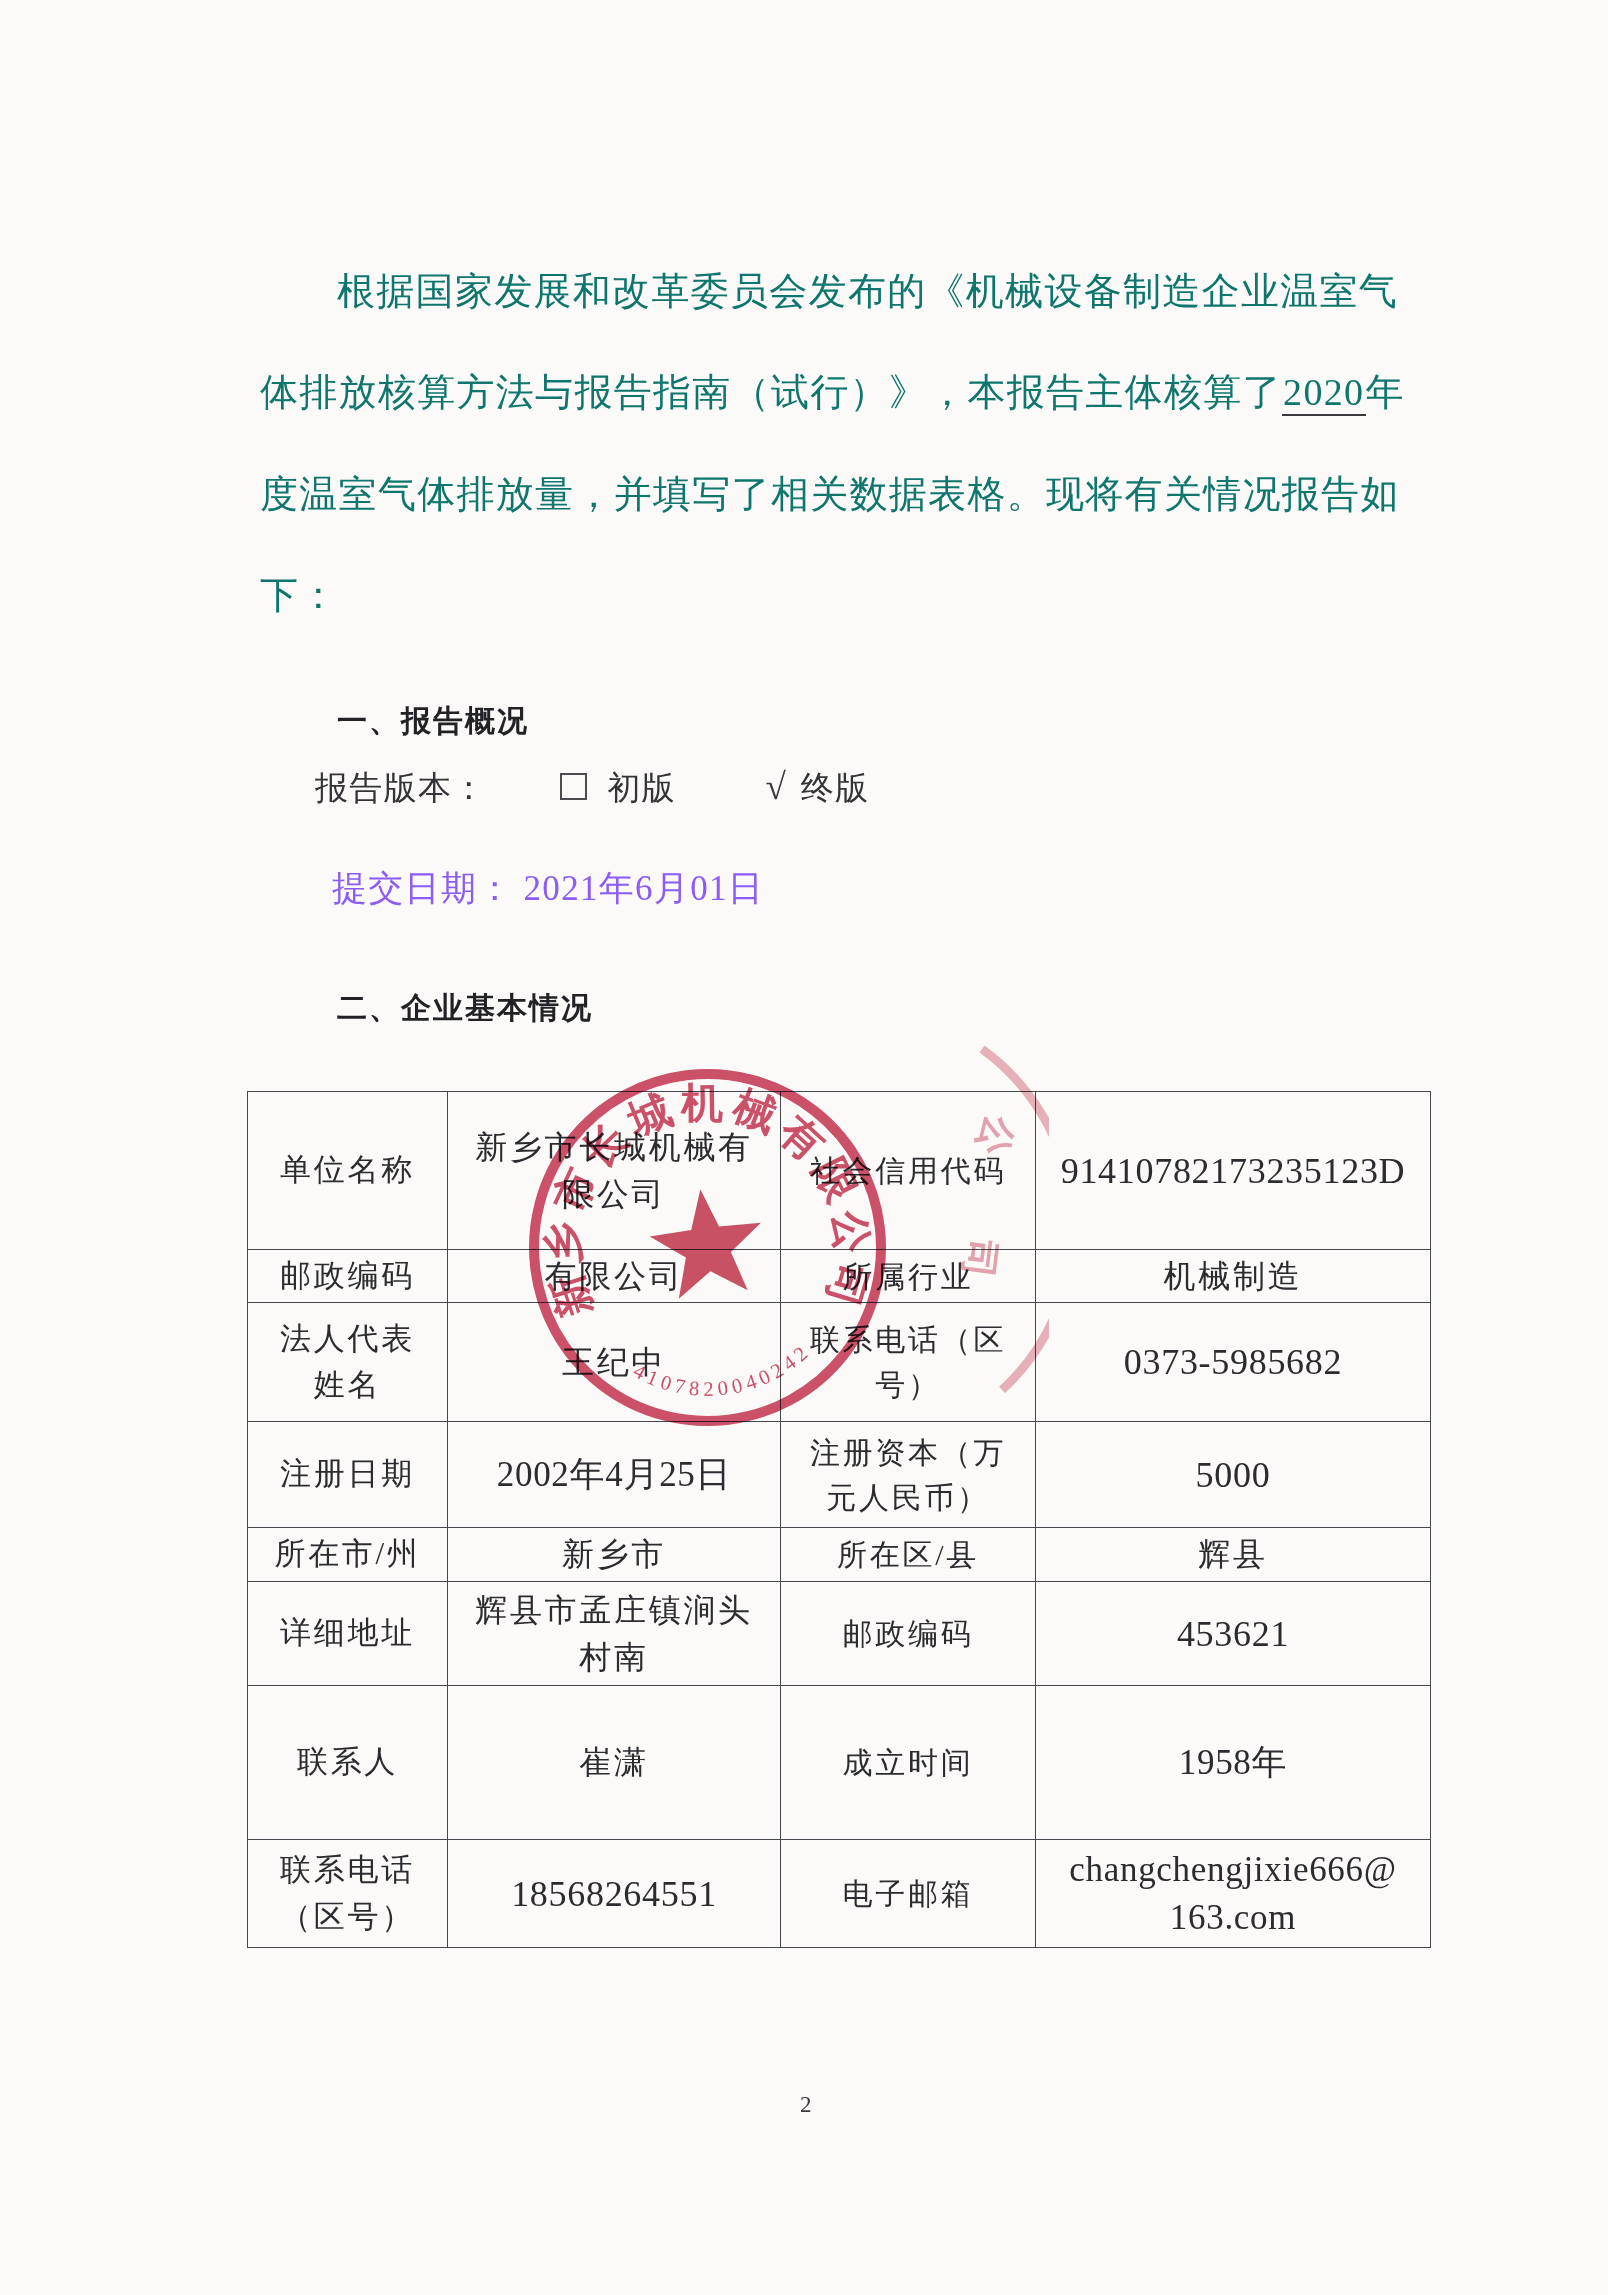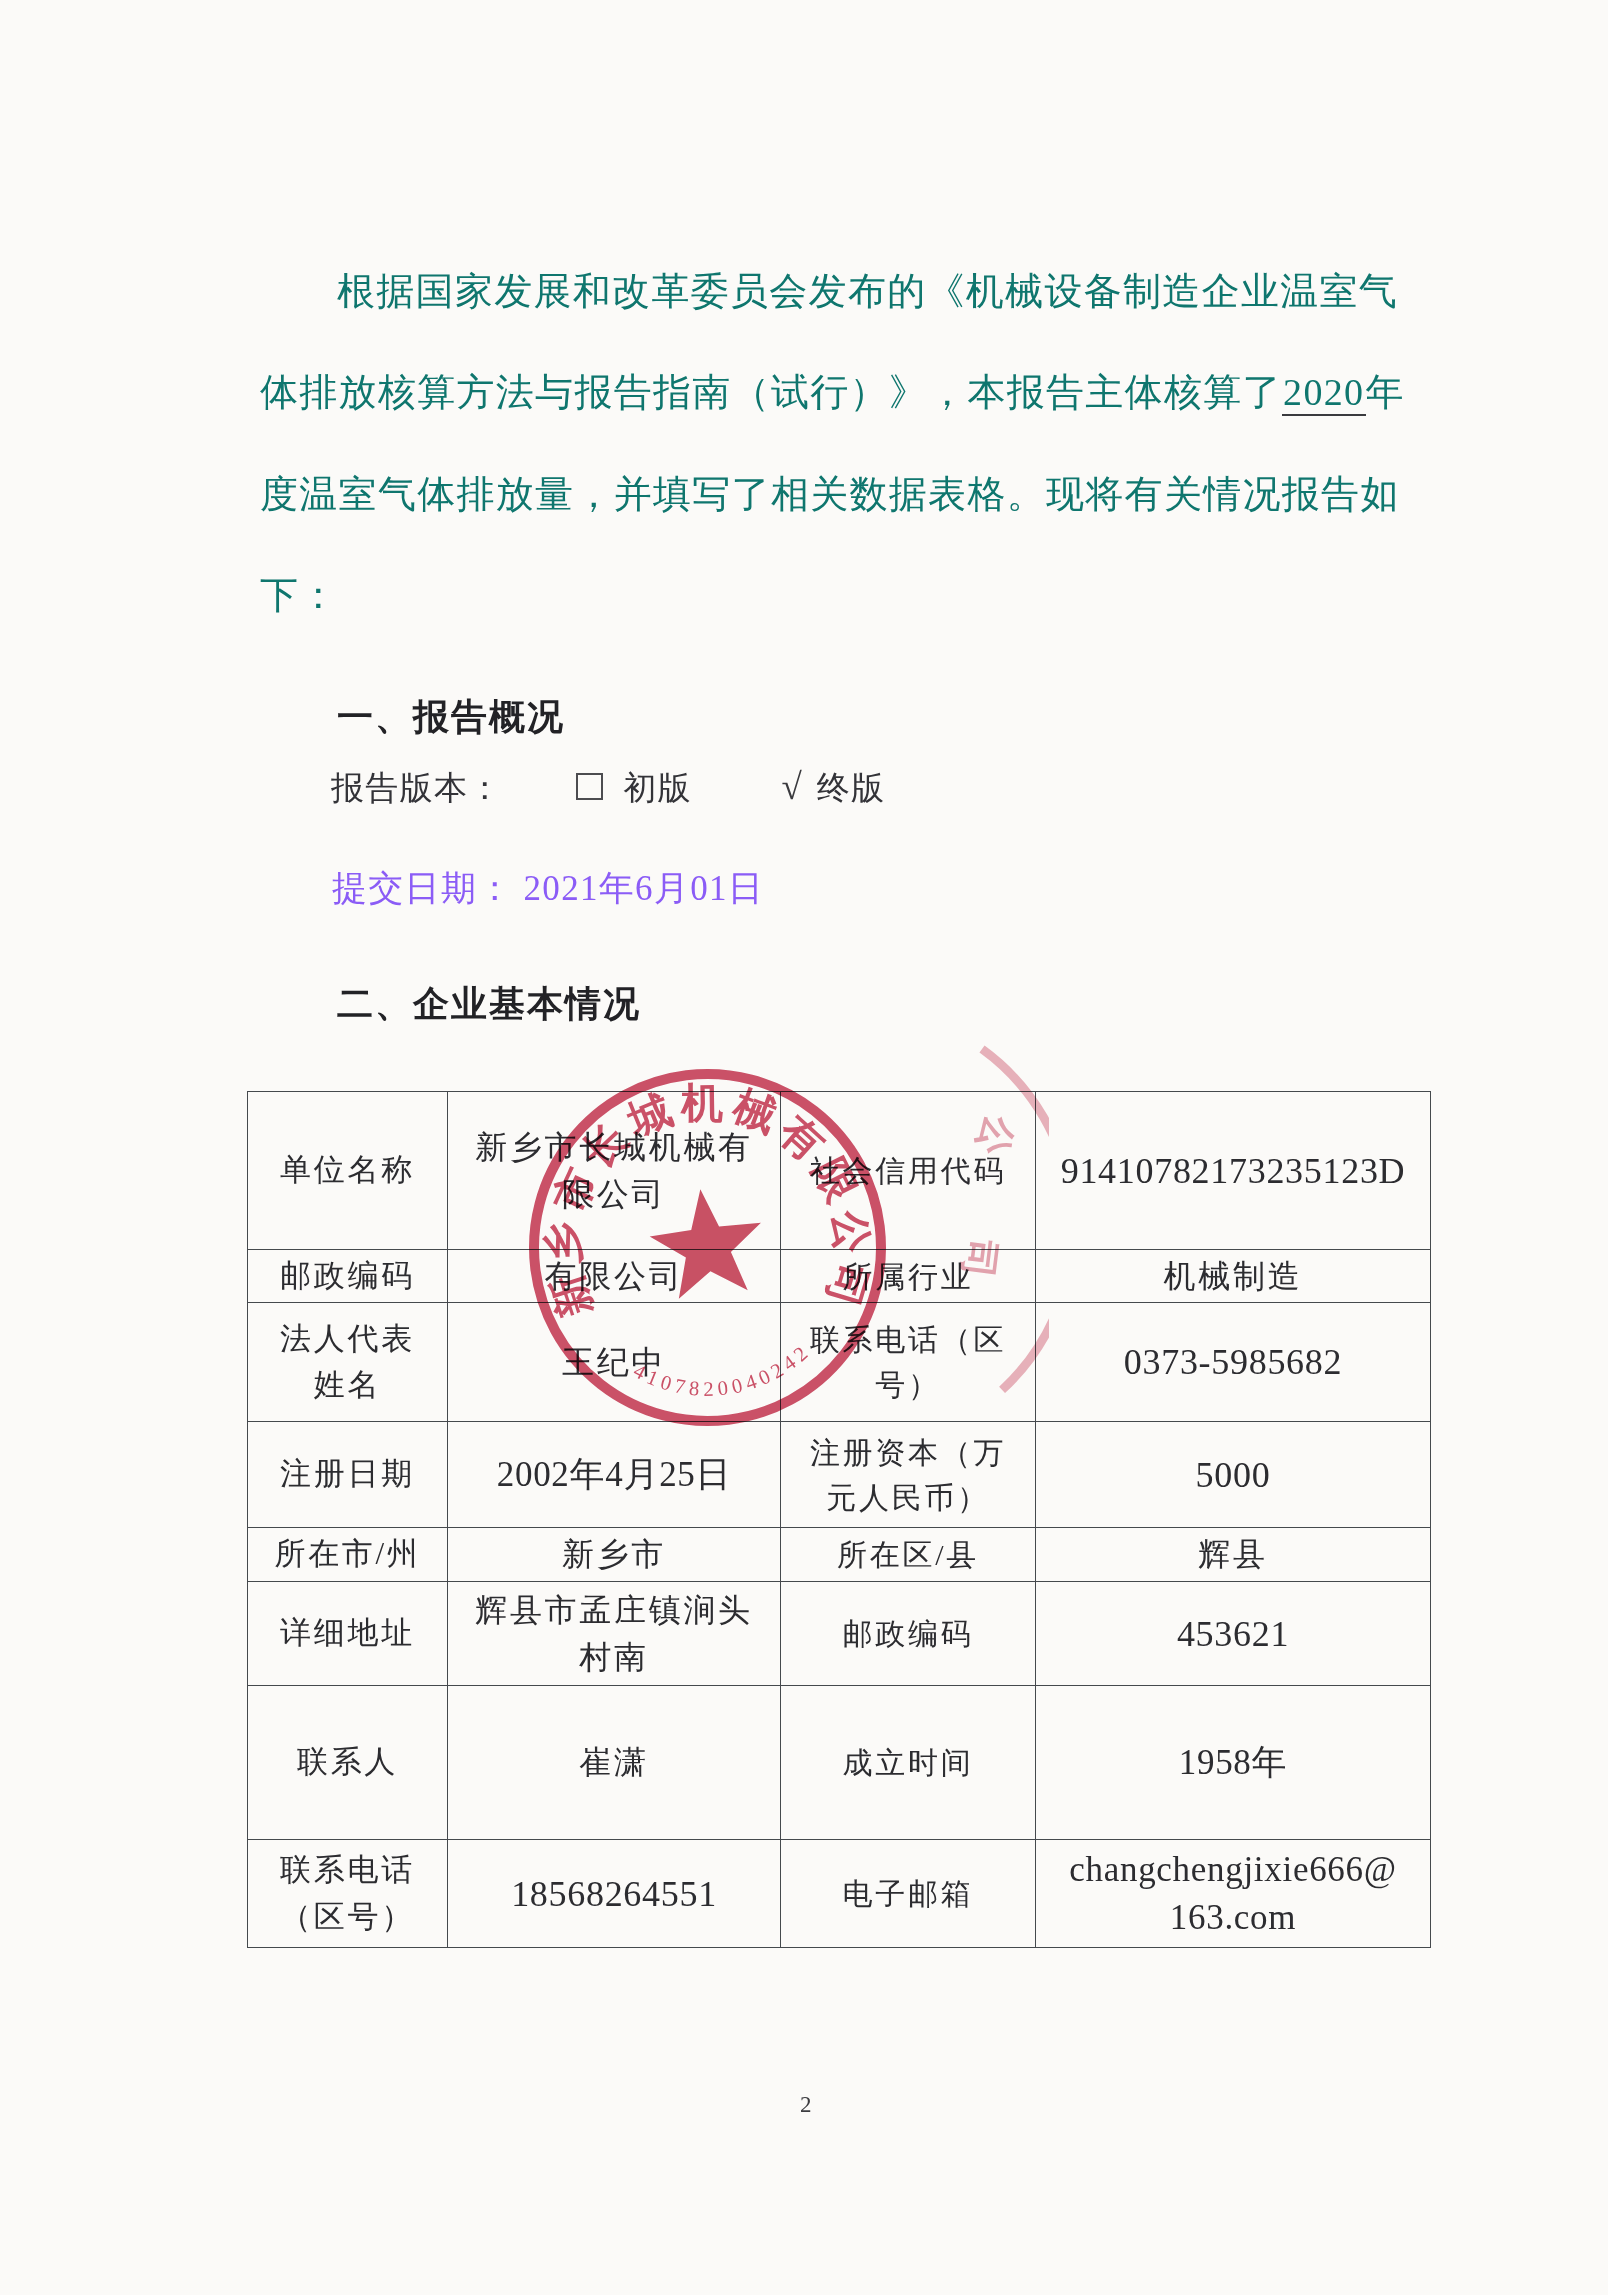--- a/index.html
+++ b/index.html
@@ -18,8 +18,8 @@
   .u2020{font-family:Liberation Serif, serif; border-bottom:2.7px solid #3a3a3e; padding:0 1.3px 1.3px 1.3px;}
   
   .h-sec{
-    position:absolute; left:337px; font-size:36px; font-weight:bold; letter-spacing:2px;
-    color:#222226; font-family:"Liberation Sans","DejaVu Sans",sans-serif; white-space:nowrap;
+    position:absolute; left:337px; font-size:30px; font-weight:bold; letter-spacing:2px;
+    color:#222226; font-family:"Liberation Sans","DejaVu Sans",sans-serif; white-space:nowrap;margin-top:8px;
   }
   .h1{top:693px;}
   .h2{top:980px;}

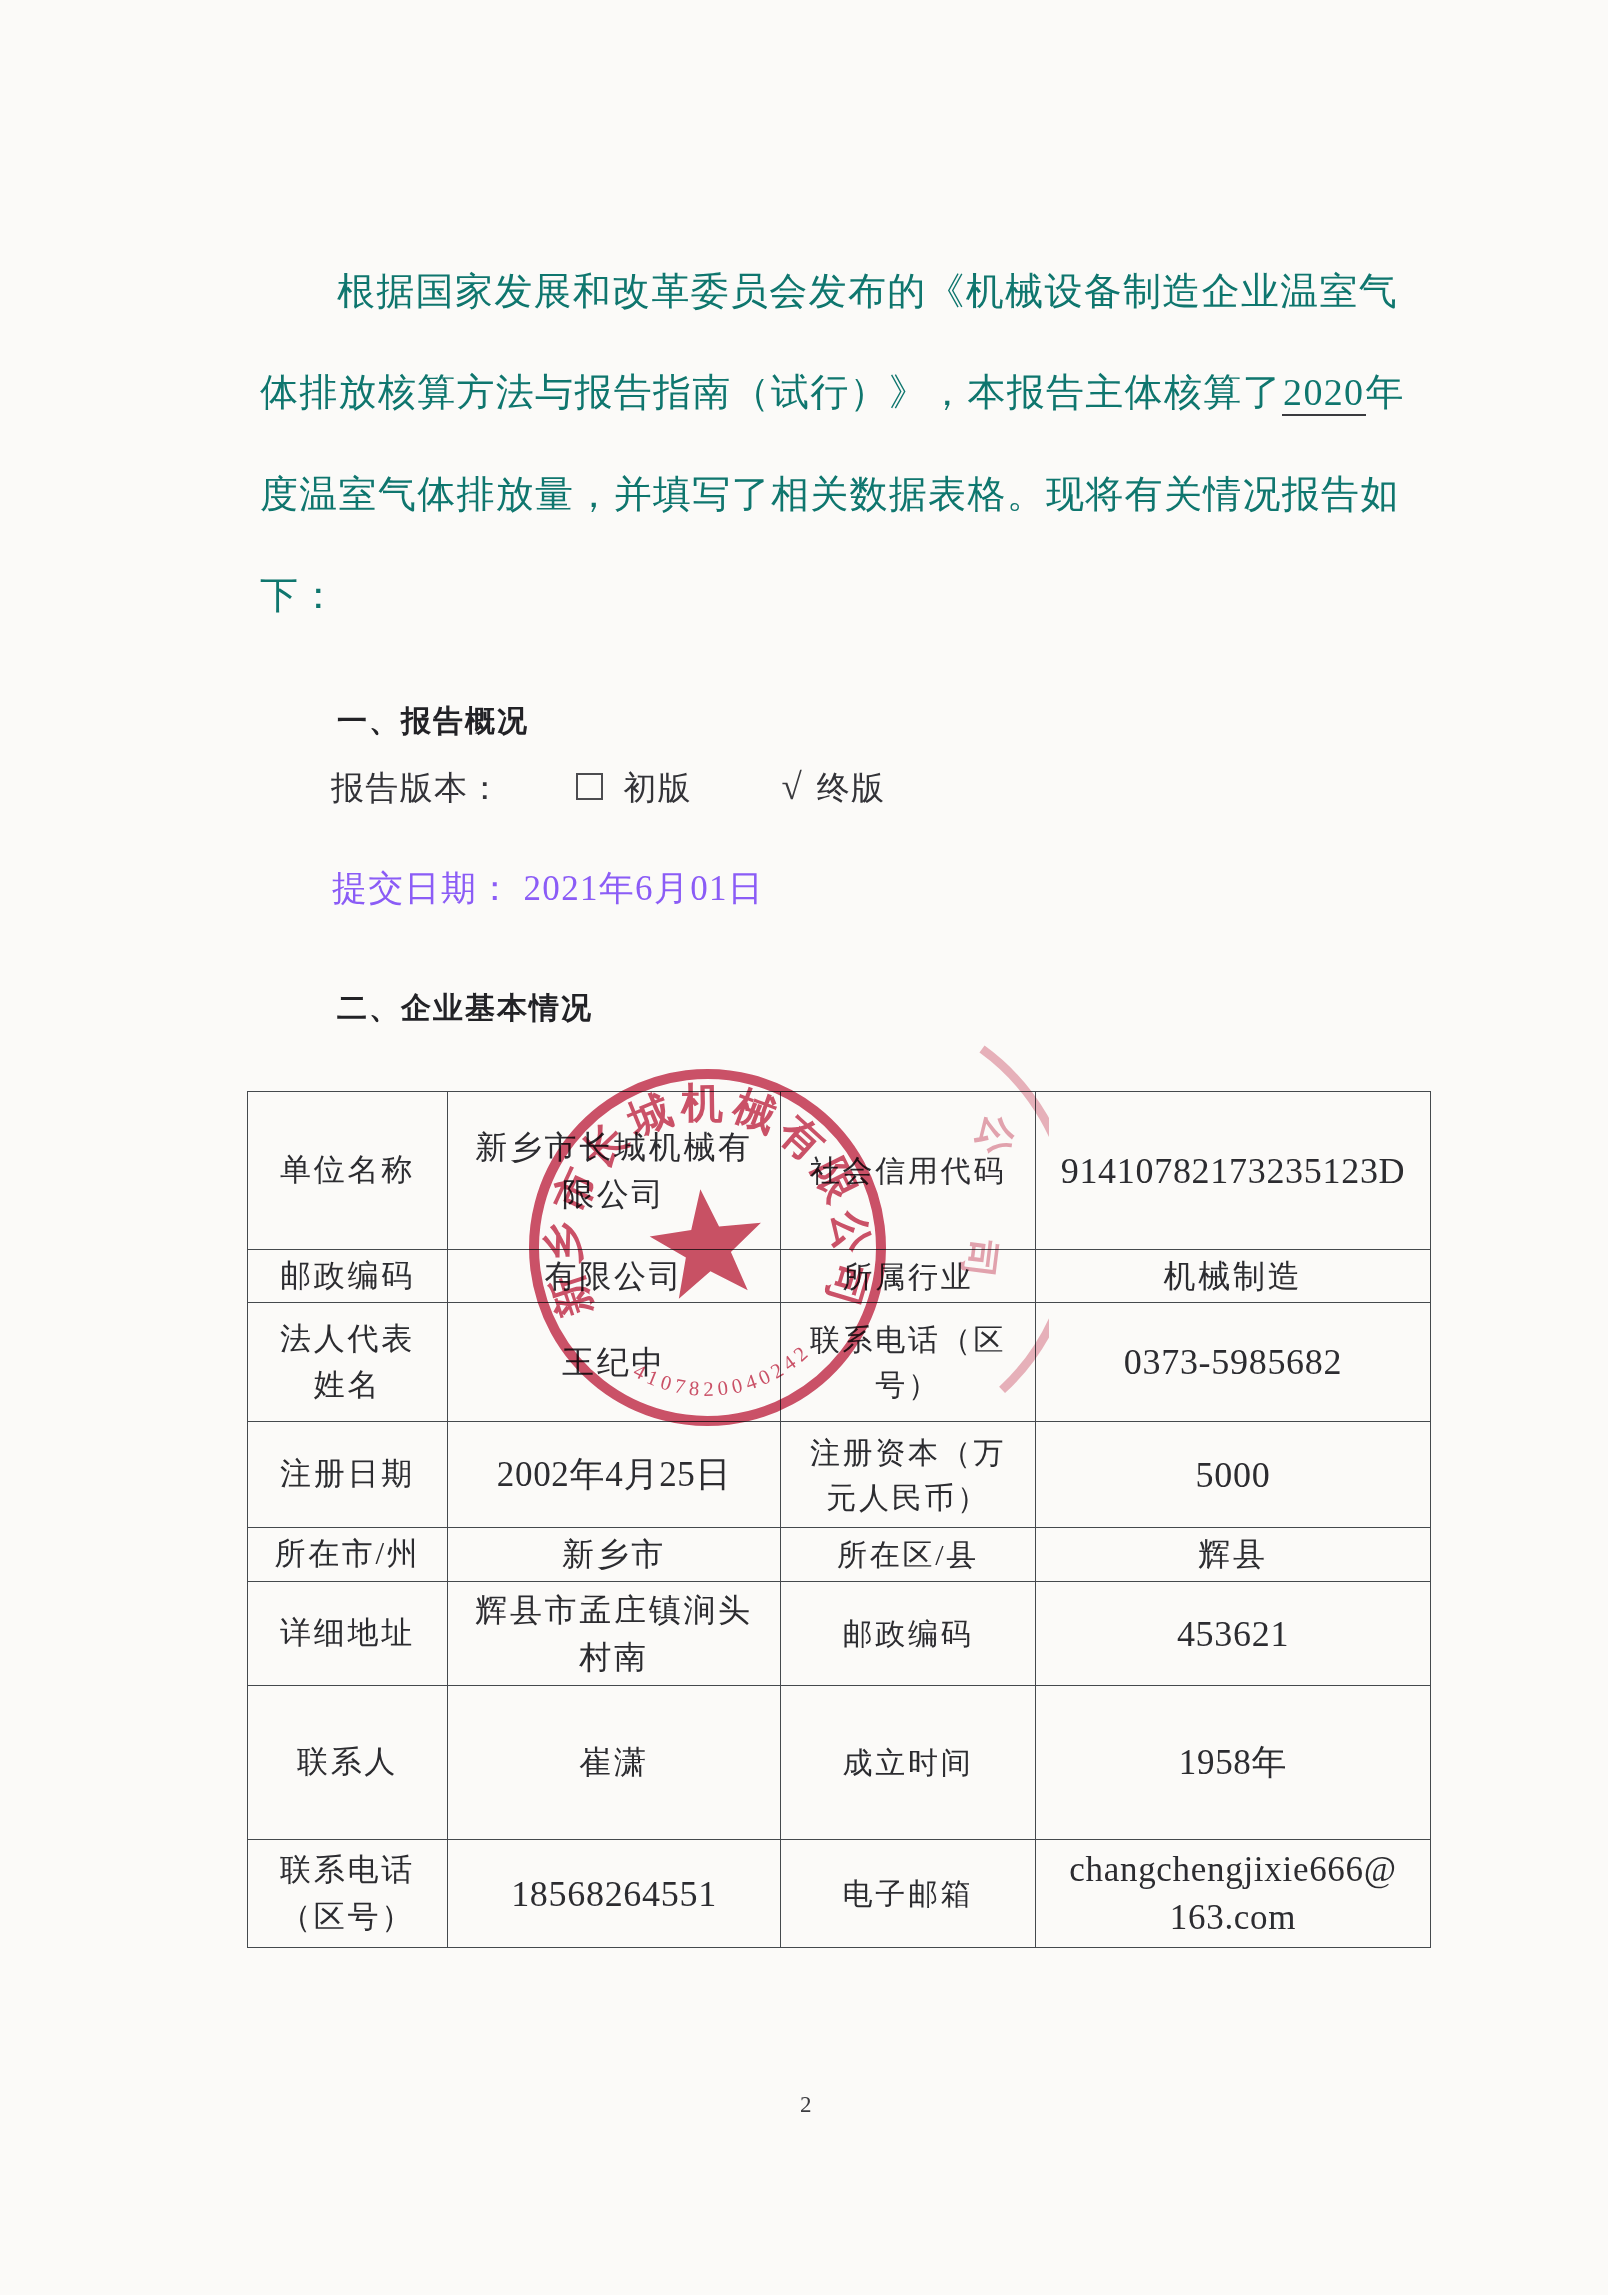--- a/index.html
+++ b/index.html
@@ -24,7 +24,7 @@
   .h1{top:693px;}
   .h2{top:980px;}
   
-  .vline{position:absolute; left:331px; top:765px; font-size:33px; letter-spacing:1.3px; white-space:nowrap; color:#333338;}
+  .vline{position:absolute; left:315px; top:765px; font-size:33px; letter-spacing:1.3px; white-space:nowrap; color:#333338;}
   .checkbox{
     display:inline-block; width:23px; height:23px; border:2px solid #4c4c50;
     margin:0 10.7px 0 64px; vertical-align:-0.7px;

